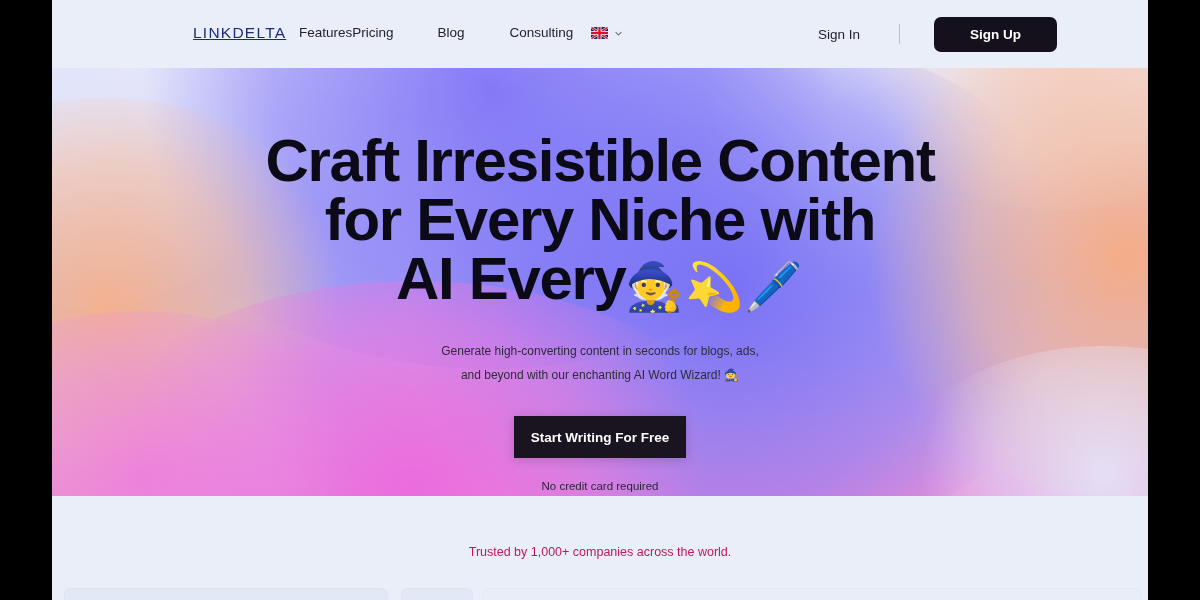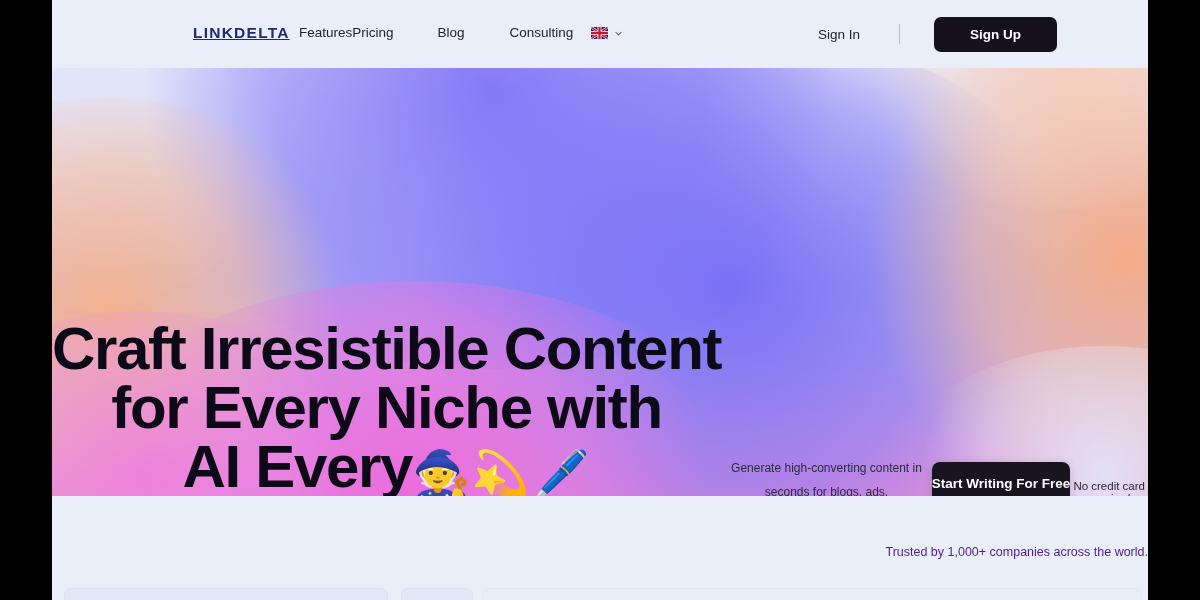--- a/index.html
+++ b/index.html
@@ -33,7 +33,7 @@
   }
   #brand-logo {
     position:absolute; left:141px; top:25px;
-    font-size:15.5px; font-weight:bold; letter-spacing:0.08em;
+    font-size:15.5px; font-weight:normal; letter-spacing:0.08em;
     color:#1d2a78; line-height:1;
     white-space:nowrap;
   }

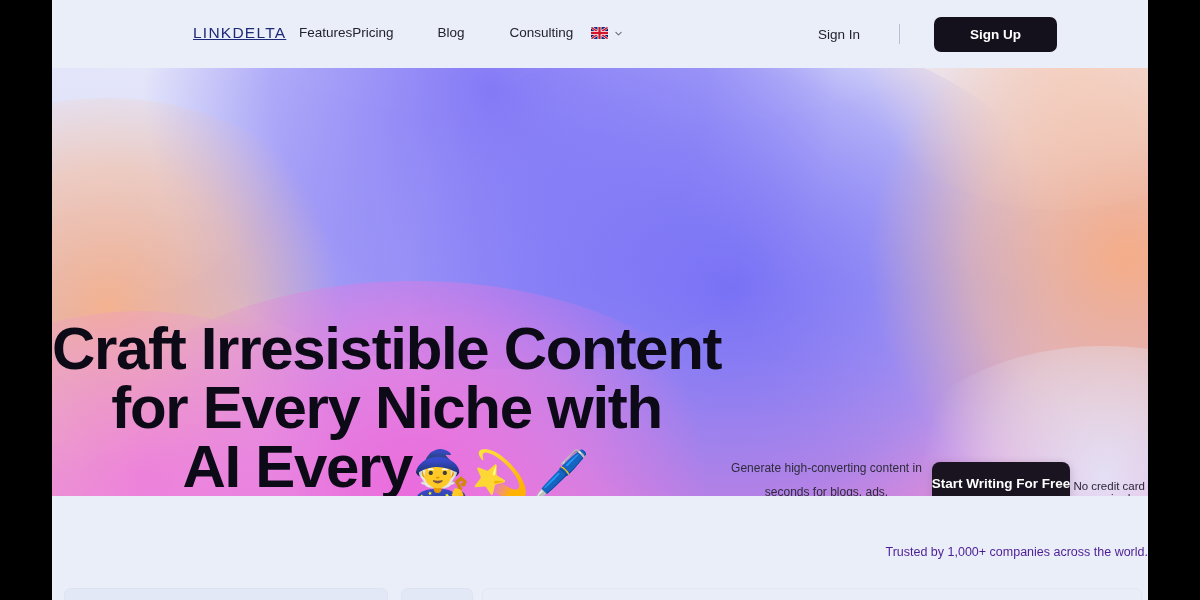--- a/index.html
+++ b/index.html
@@ -139,9 +139,9 @@
     transform:translate(-50%,-50%); }
 
   #hero-content {
-    position:absolute; left:0; top:8px; width:100%; height:100%;
+    position:absolute; left:0; top:0; width:100%; height:100%;
     z-index:10;
-    display:flex; flex-direction:row; align-items:flex-end;
+    display:flex; flex-direction:column; align-items:center;
   }
   #headline {
     margin-top:131px;

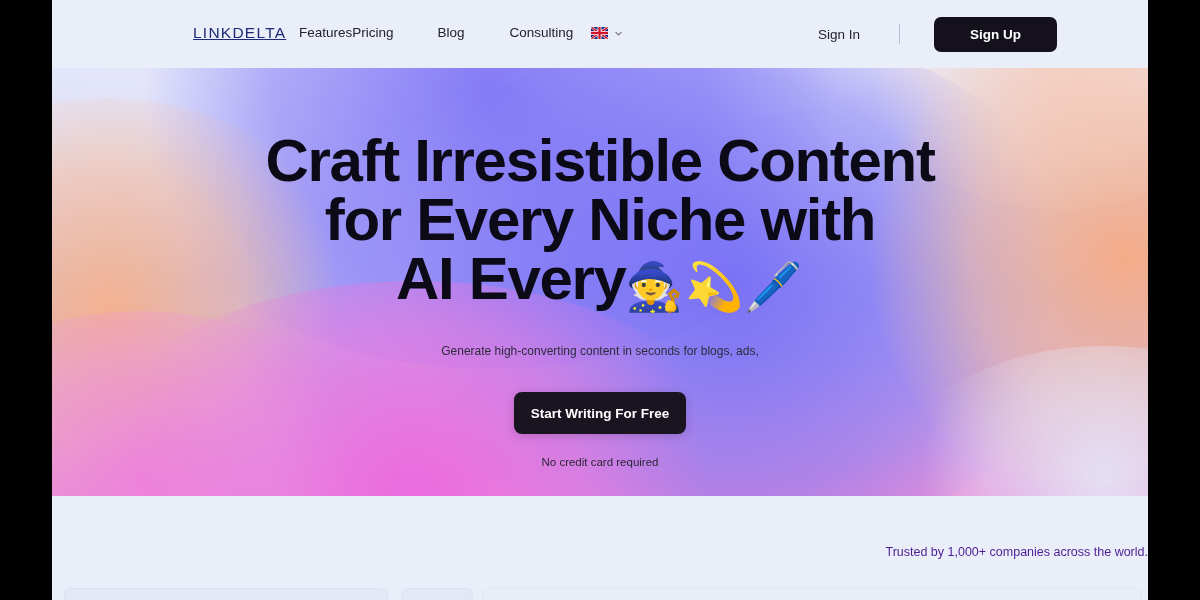--- a/index.html
+++ b/index.html
@@ -232,6 +232,7 @@
 
         <p id="subtitle">
           <span class="sub-line">Generate high-converting content in seconds for blogs, ads,</span>
+          <span class="sub-line">and beyond with our enchanting AI Word Wizard! 🧙</span>
         </p>
 
         <button id="cta-button">Start Writing For Free</button>

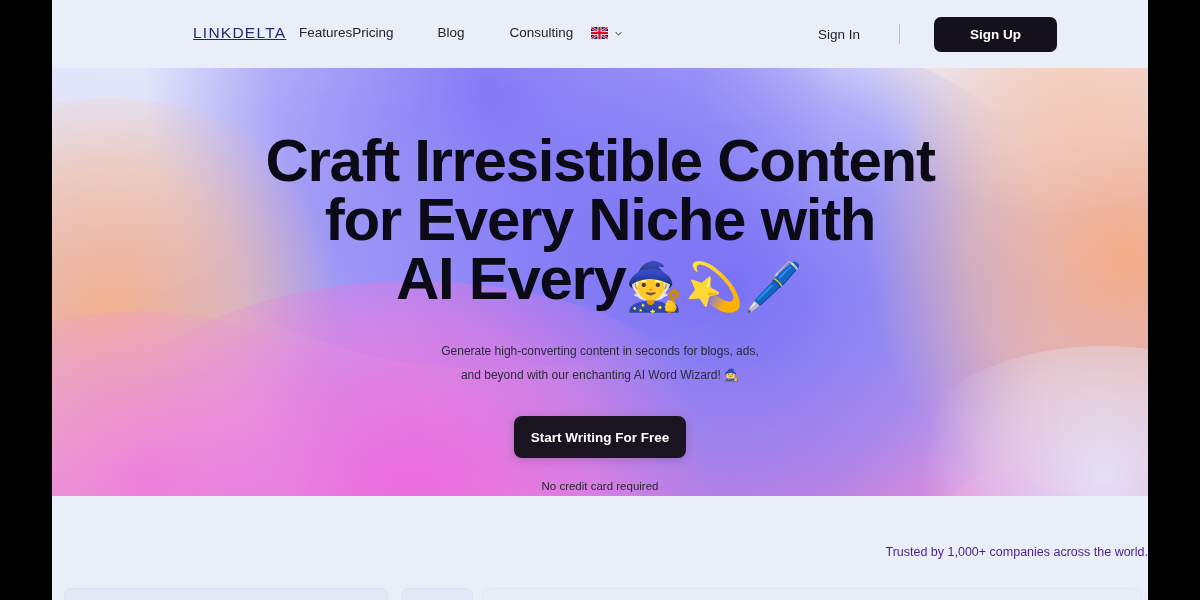--- a/index.html
+++ b/index.html
@@ -169,7 +169,7 @@
     width:172px; height:42px;
     background:#191420; color:#ffffff;
     font-size:13.5px; font-weight:bold;
-    border:none; border-radius:8px; cursor:pointer;
+    border:none; border-radius:0; cursor:pointer;
     white-space:nowrap;
     font-family:"Liberation Sans", sans-serif;
     box-shadow:0 2px 10px rgba(24,18,32,.18);

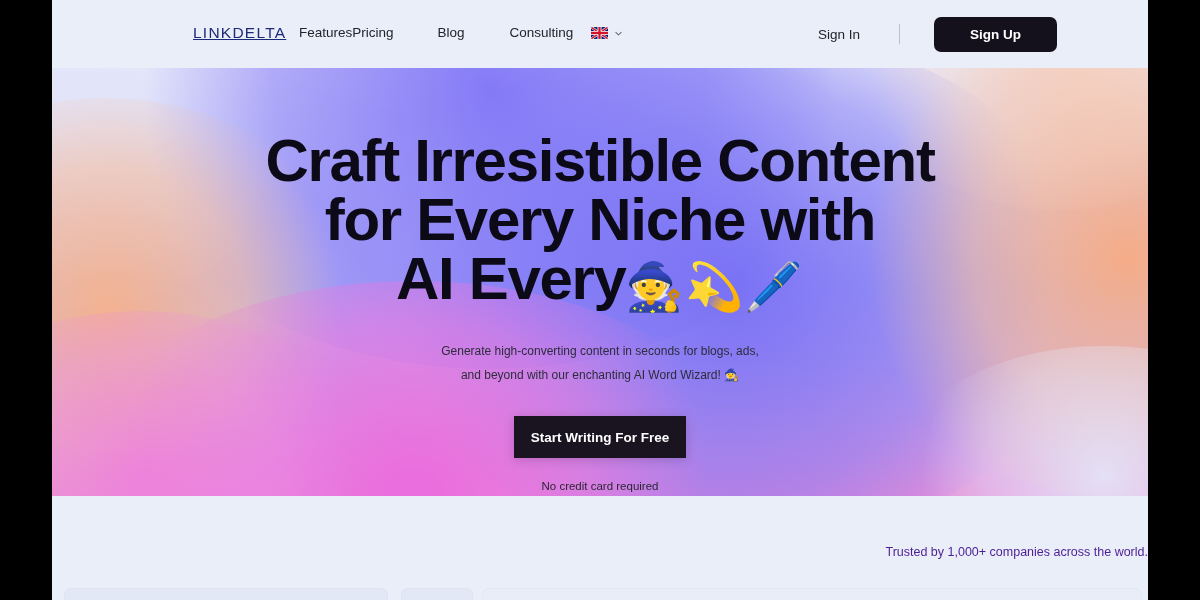--- a/index.html
+++ b/index.html
@@ -187,8 +187,8 @@
   }
   #trust-text {
     position:absolute; left:0; right:0; top:49px;
-    text-align:right;
-    font-size:12.5px; color:#4c1d95;
+    text-align:center;
+    font-size:12.5px; color:#be185d;
   }
   #logo-strip {
     position:absolute; left:0; top:92px; width:100%; height:12px;

